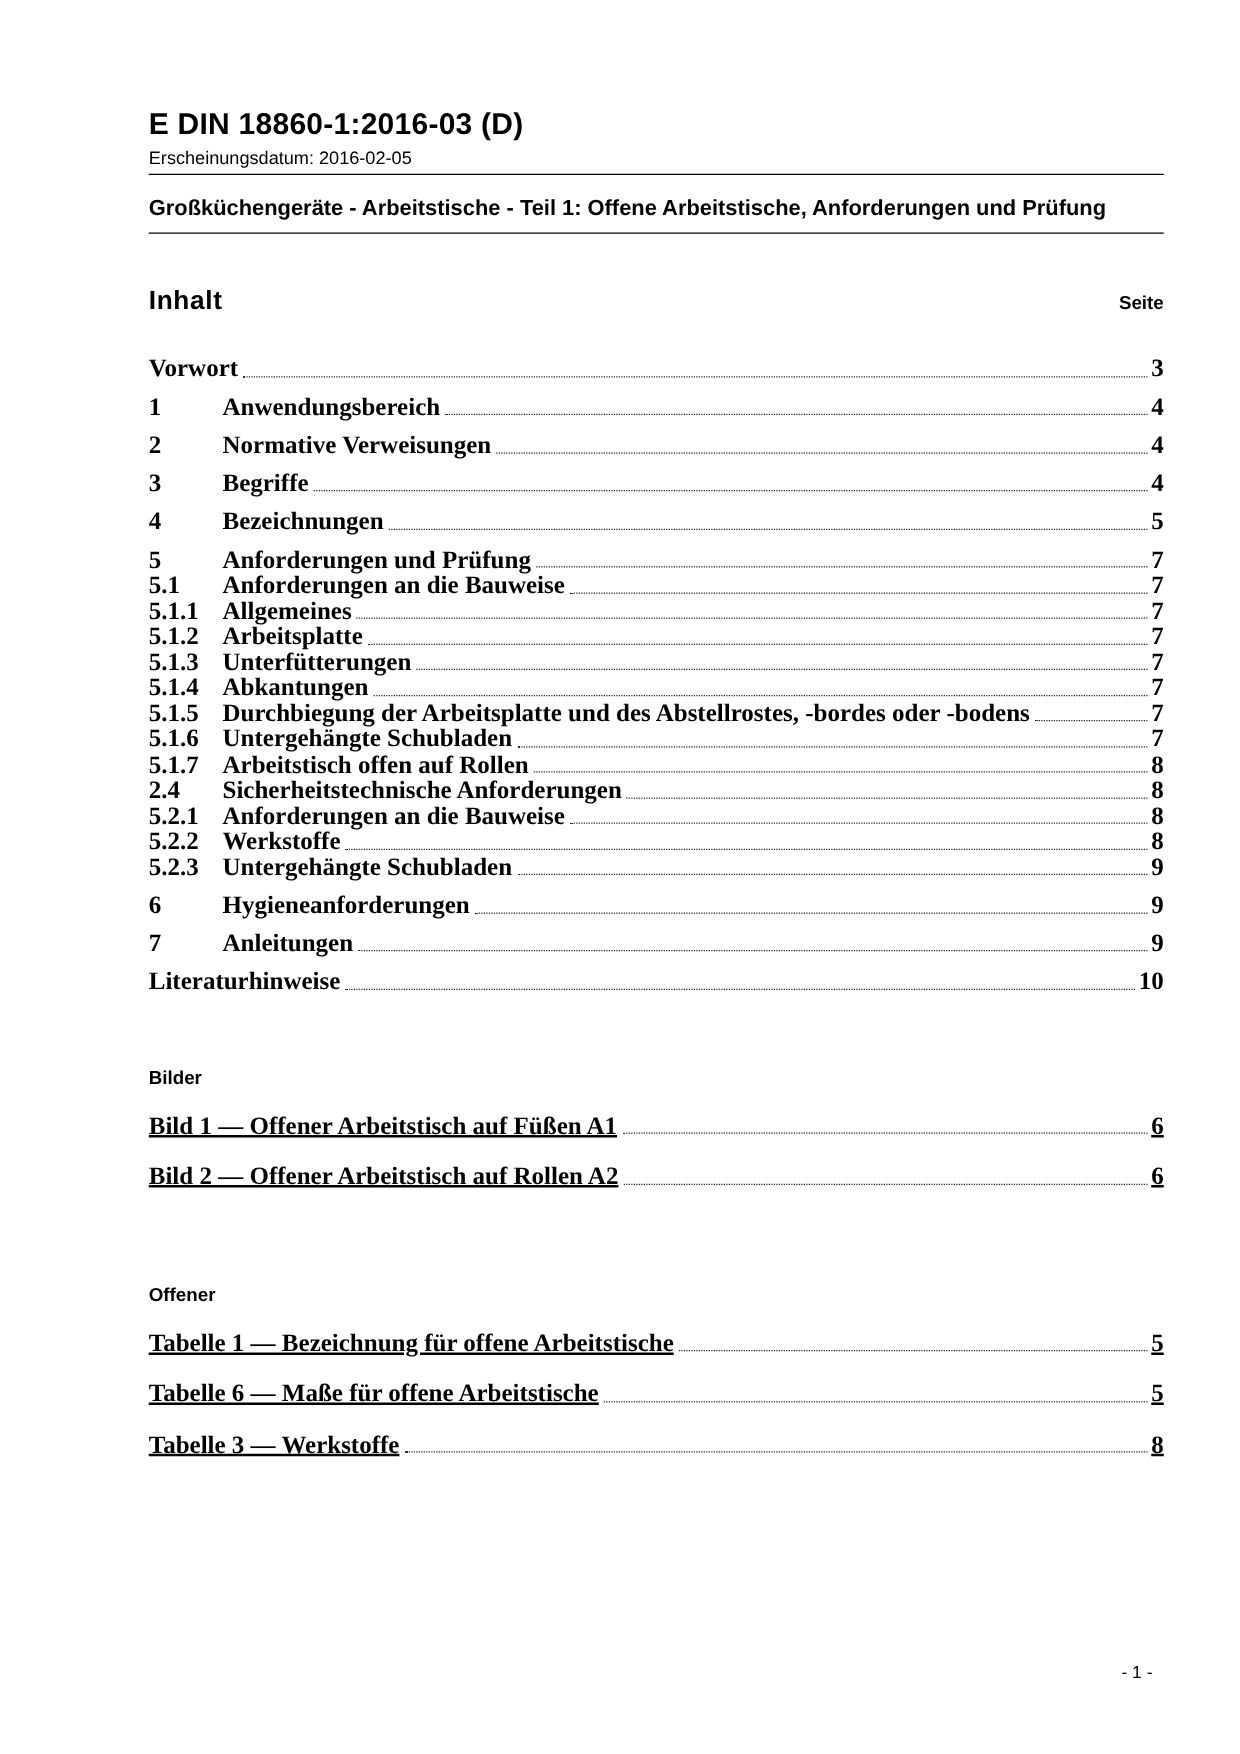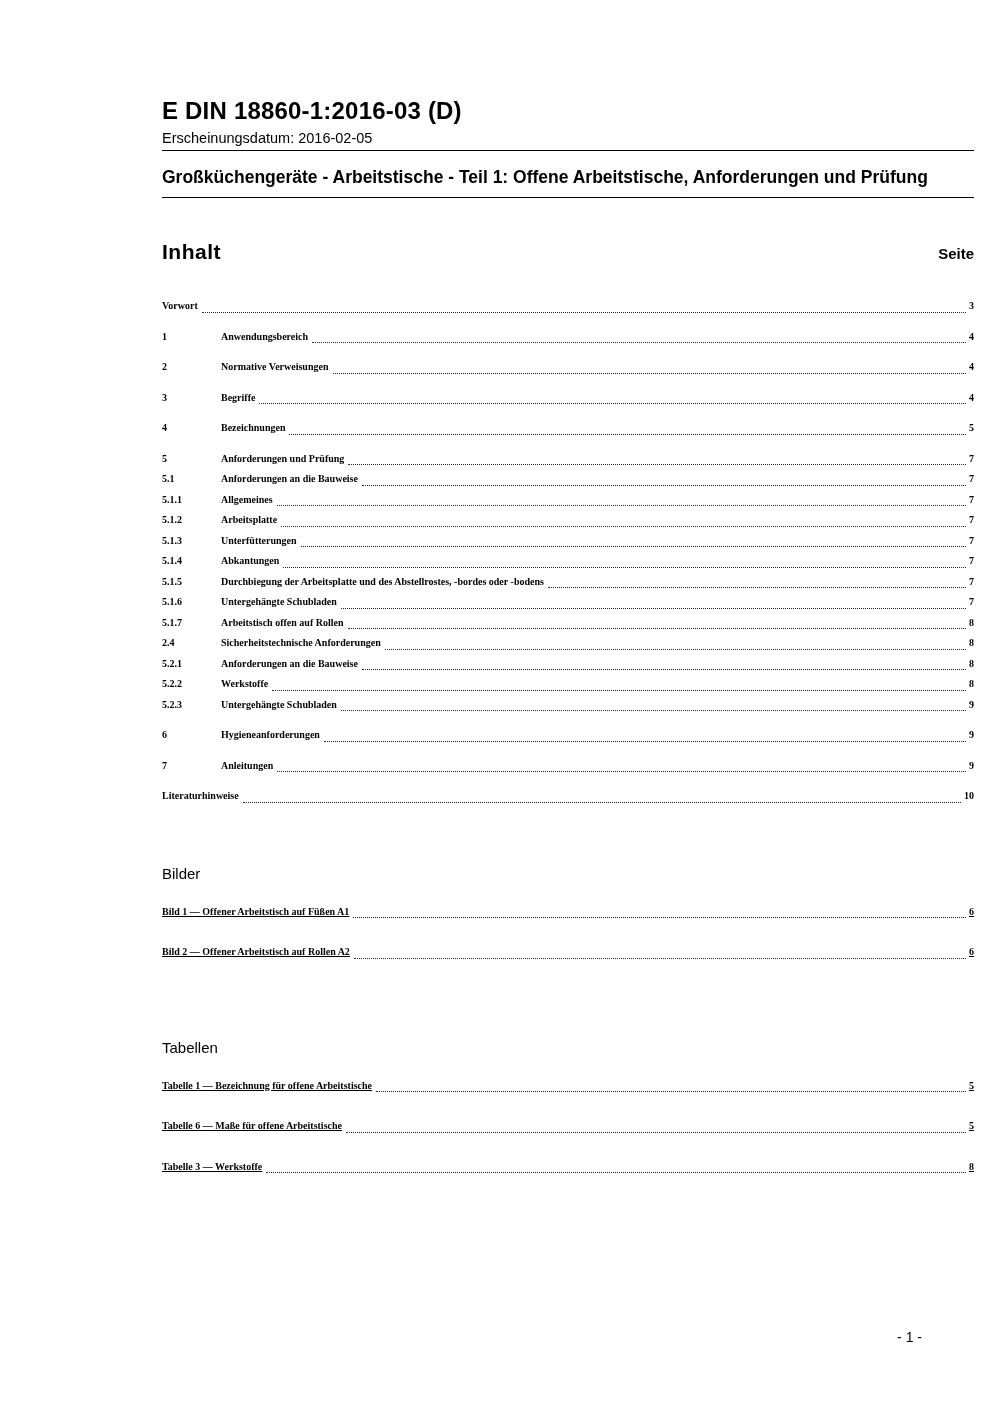--- a/index.html
+++ b/index.html
@@ -10,7 +10,7 @@
     color: #000;
   }
   .page { position: relative; width: 992px; height: 1403px; overflow: hidden; background: #fff; }
-  .content { position: absolute; left: 119px; top: 11px; width: 812px; margin-left: 43px; }
+  .content { position: absolute; left: 119px; top: 0; width: 812px; }
 
   .doc-number { margin-top: 86px; font-size: 24px; font-weight: bold; letter-spacing: 0.2px; }
   .pub-date { margin-top: 5px; font-size: 14.5px; }

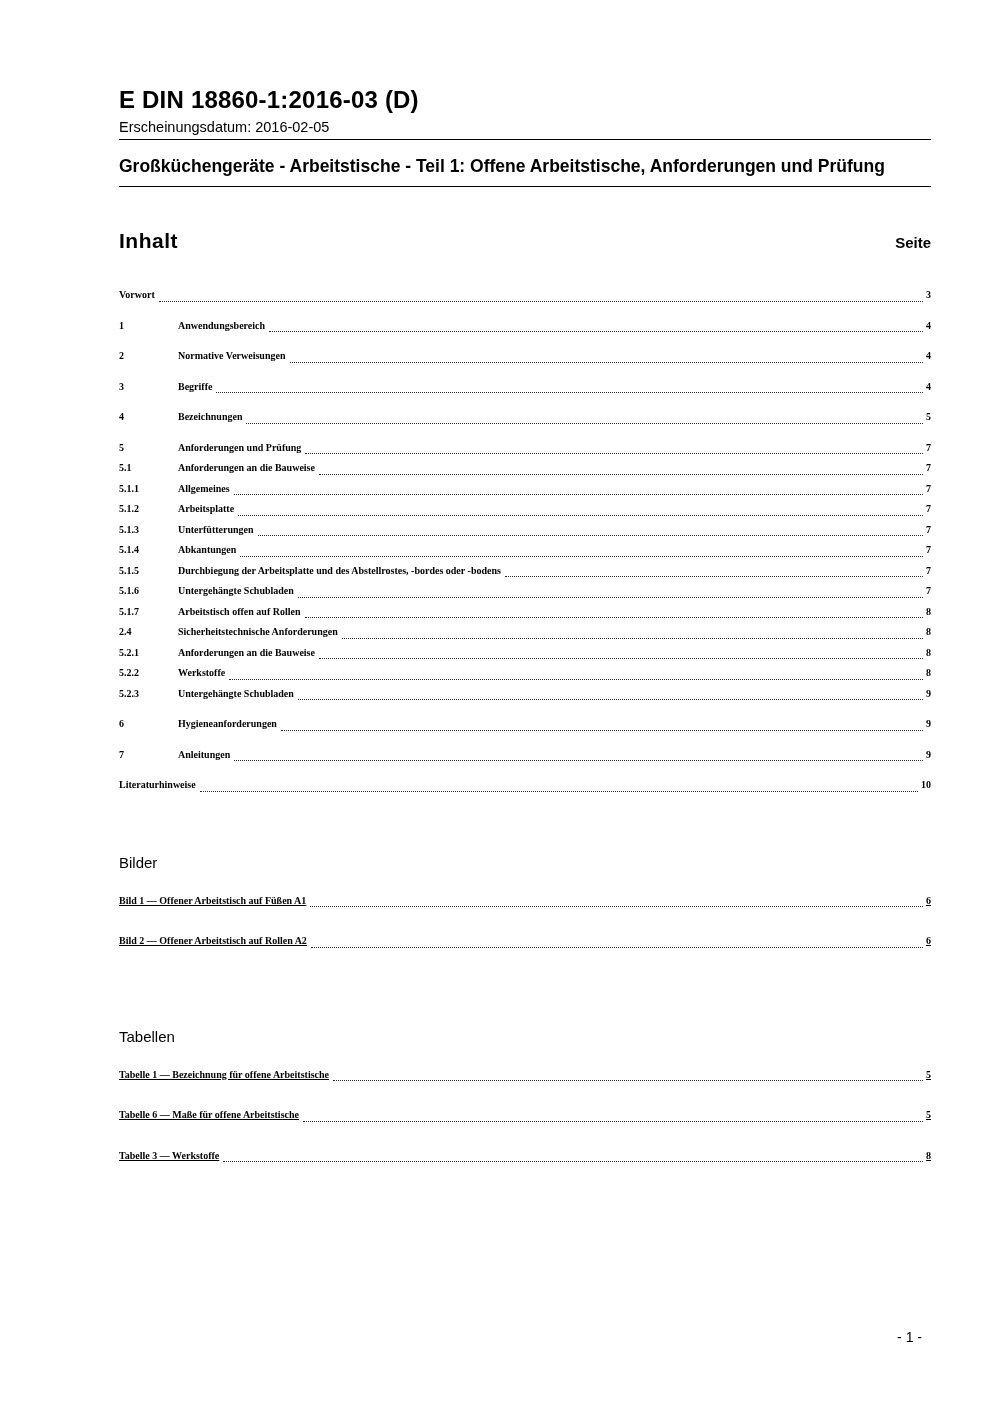--- a/index.html
+++ b/index.html
@@ -26,7 +26,7 @@
   .toc-row, .fig-row, .tab-row {
     display: flex; align-items: baseline;
     font-family: "Liberation Serif", serif;
-    font-weight: bold; font-size: 10px; line-height: 20.5px;
+    font-weight: bold; font-size: 20px; line-height: 20.5px;
   }
   .toc-row.major { margin-top: 10px; }
   .toc-list .toc-row.major:first-child { margin-top: 0; }

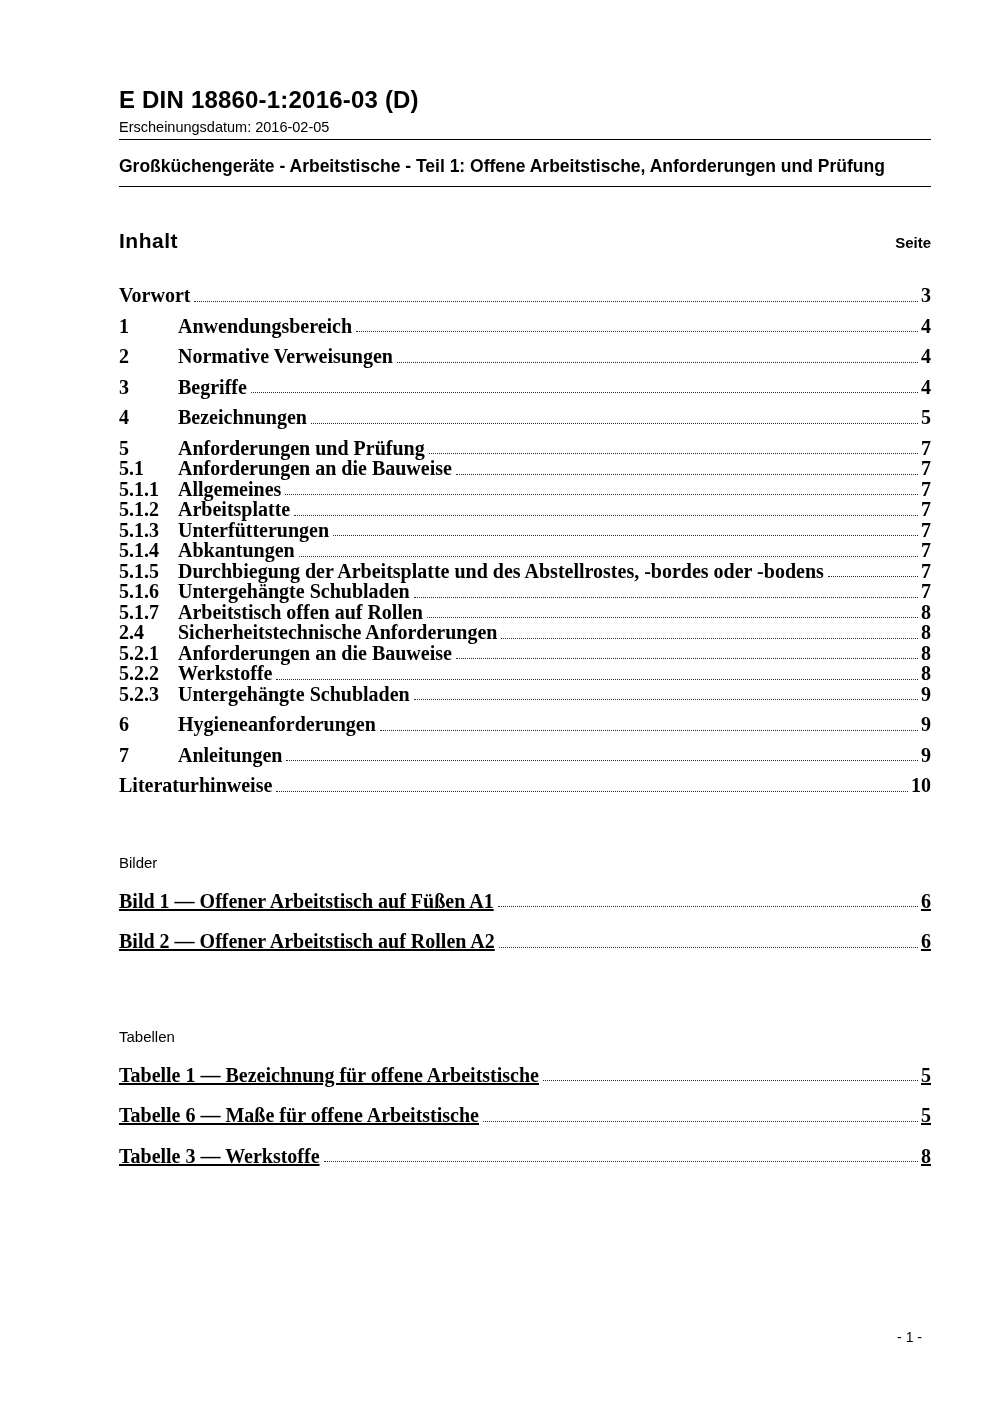--- a/index.html
+++ b/index.html
@@ -35,7 +35,7 @@
   .leader { flex: 1 1 auto; align-self: flex-end; margin: 0 3px 4px 4px; border-bottom: 1.7px dotted #2a2a2a; min-width: 12px; }
   .toc-page { flex-shrink: 0; }
 
-  .section-heading { margin-top: 58px; font-size: 15px; font-weight: normal; font-family: "Liberation Sans", sans-serif; }
+  .section-heading { margin-top: 58px; font-size: 15px; font-weight: bold; font-family: "Liberation Sans", sans-serif; }
   .fig-list { margin-top: 16px; }
   .fig-row, .tab-row { margin-top: 20px; text-decoration: underline; }
   .tables-heading { margin-top: 76px; }

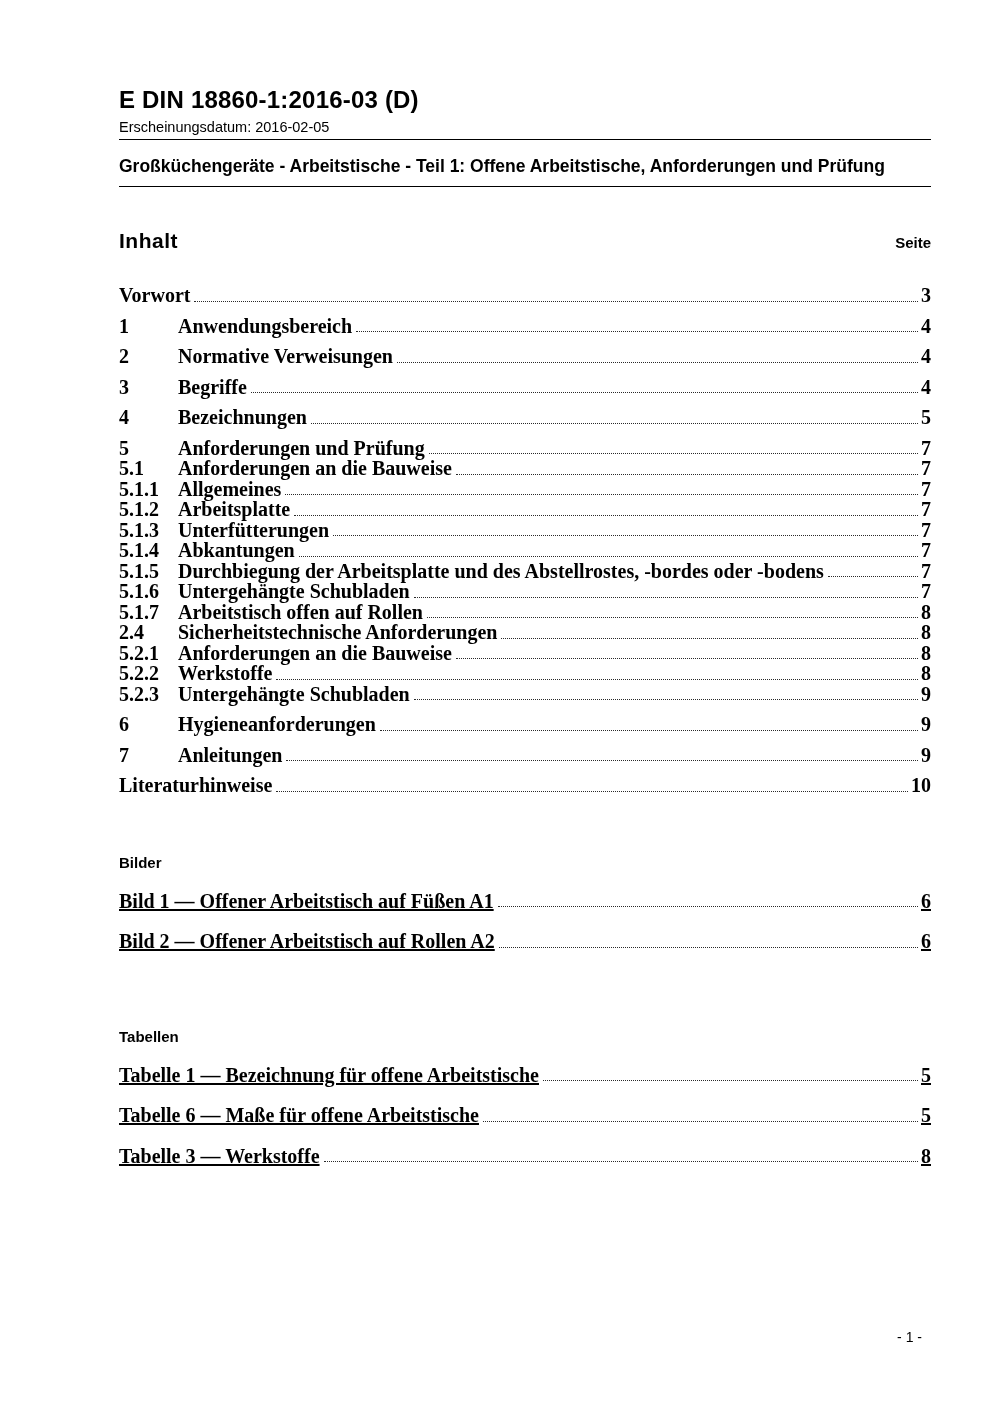--- a/index.html
+++ b/index.html
@@ -204,7 +204,7 @@
         </div>
     </div>
 
-    <div class="section-heading tables-heading">Tabellen</div>
+    <div class="section-heading tables-heading">Offener</div>
     <div class="tab-list">
       <div class="tab-row">
           <span class="toc-label">Tabelle 1 — Bezeichnung für offene Arbeitstische</span>

